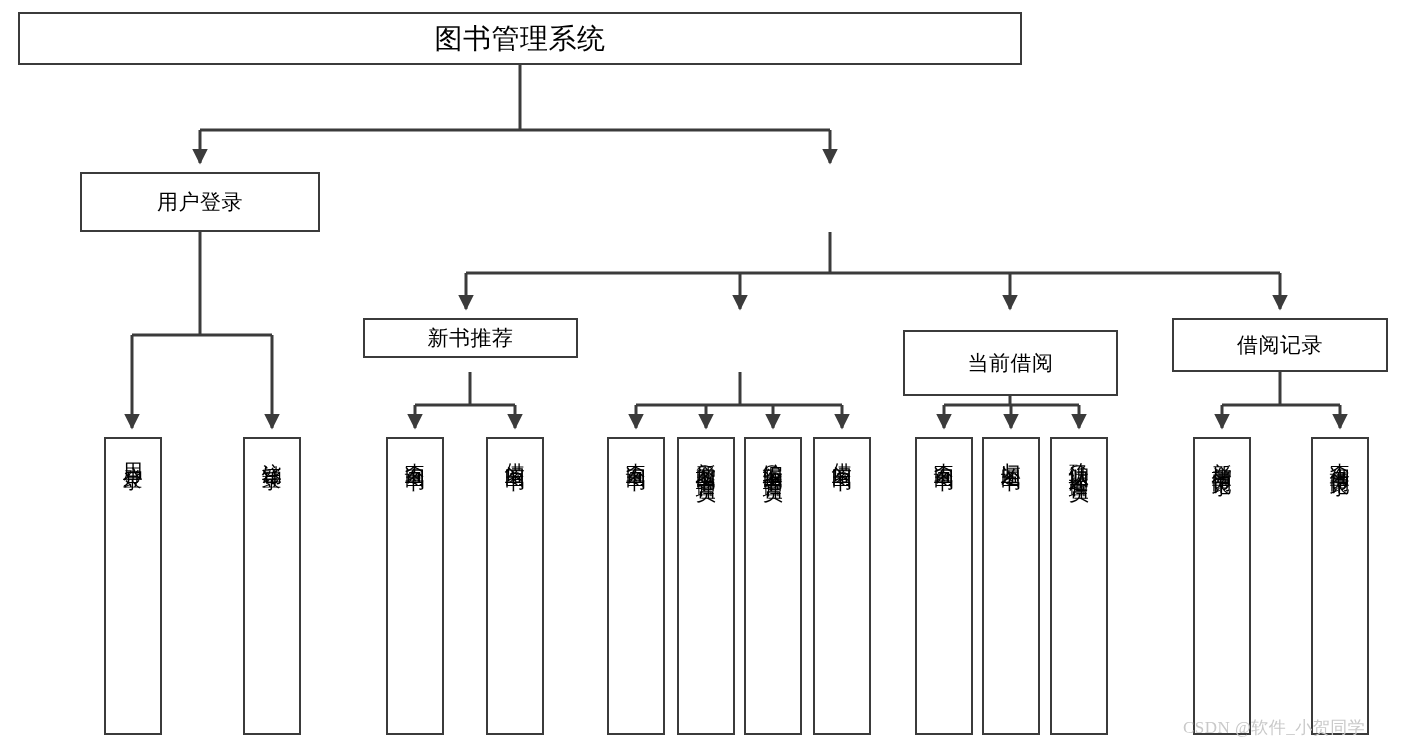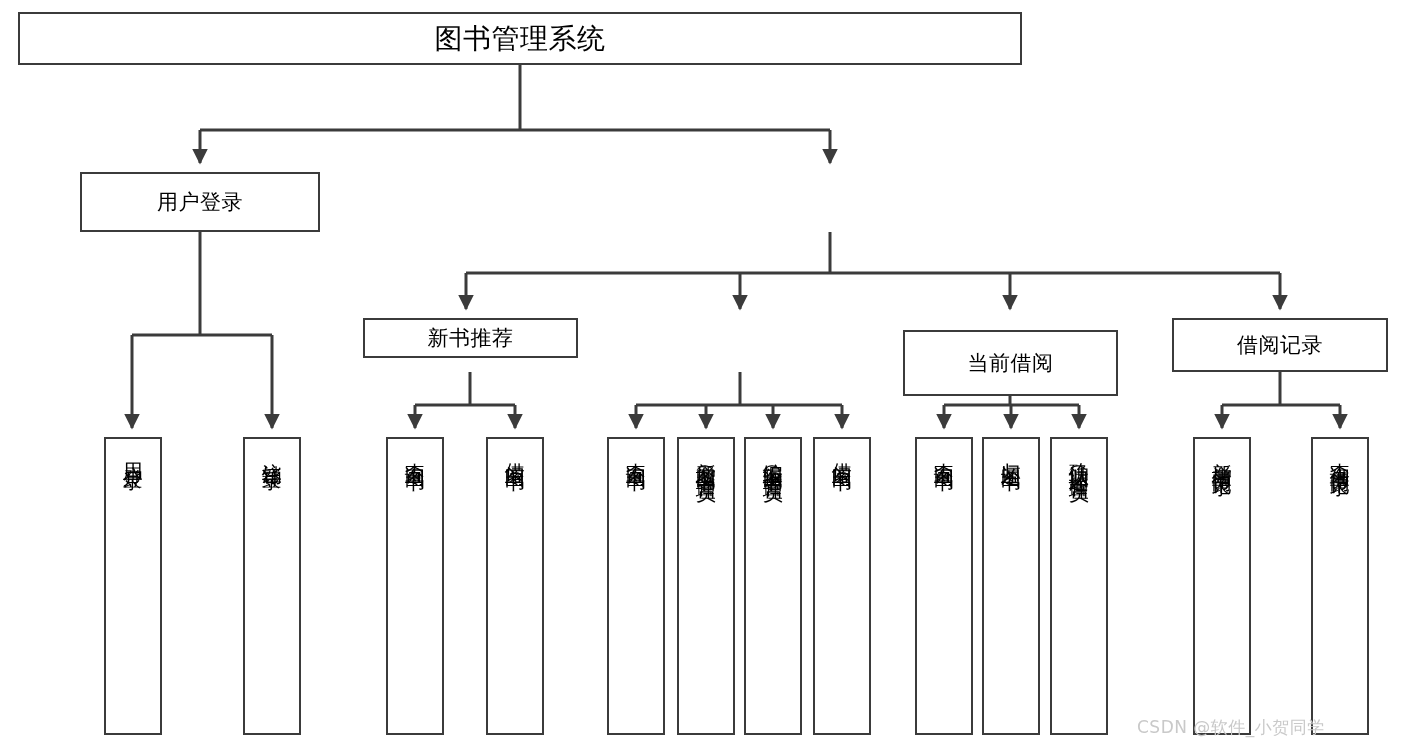--- a/index.html
+++ b/index.html
@@ -195,7 +195,7 @@
     <span class="lbl">查询借阅记录</span>
   </div>
 
-  <div class="watermark" style="left:1137px; top:716px;">CSDN @软件_小贺同学</div>
+  <div class="watermark" style="left:1183px; top:716px;font-family:Liberation Serif, serif;">CSDN @软件_小贺同学</div>
 
 </div>
 

